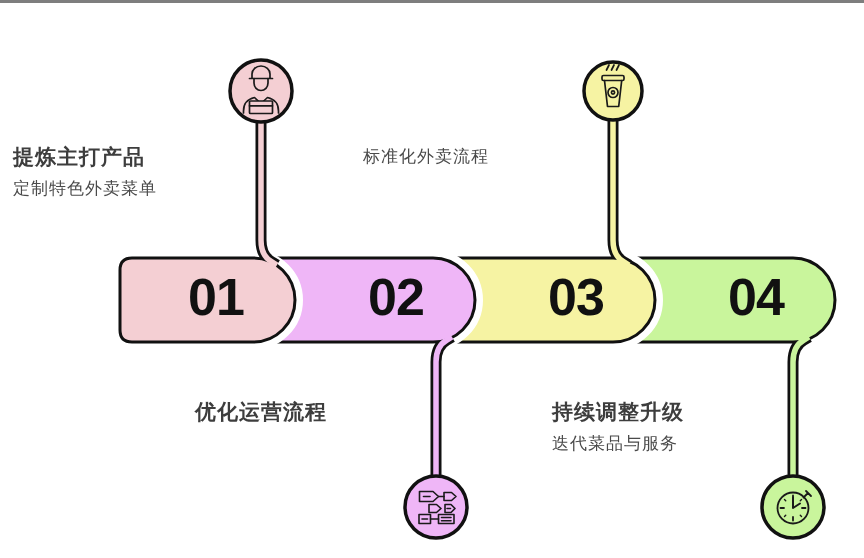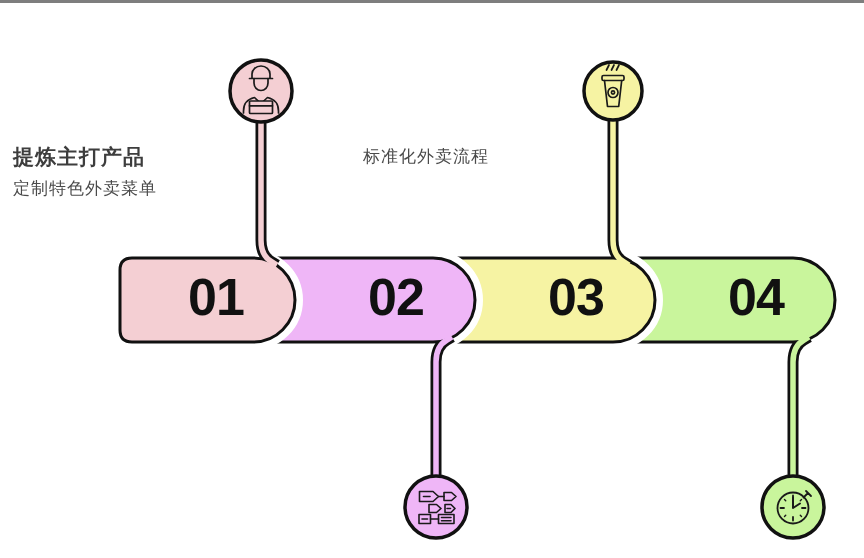--- a/index.html
+++ b/index.html
@@ -102,6 +102,7 @@
     <div class="label-subtitle">定制特色外卖菜单</div>
   </div>
   <div class="label bottom" style="left:195px">
+    <div class="label-title">优化运营流程</div>
   </div>
   <div class="label top" style="left:363px">
     <div class="label-subtitle">标准化外卖流程</div>

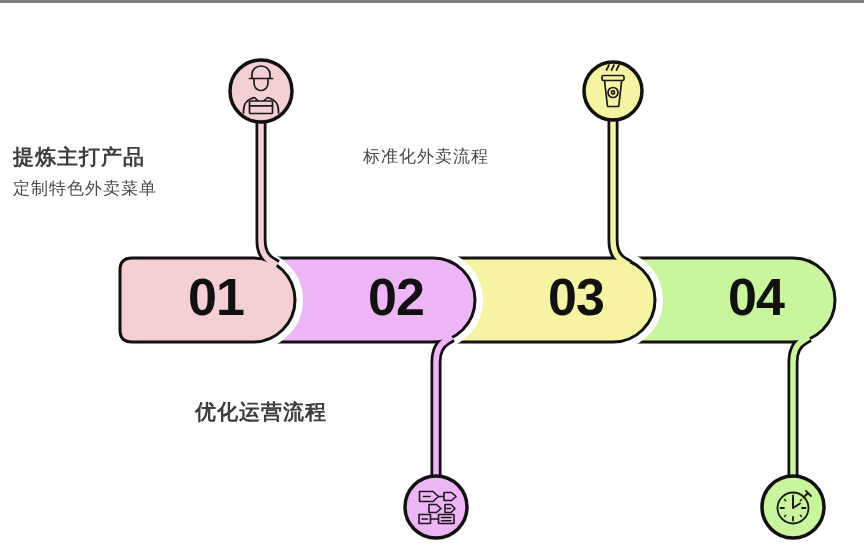--- a/index.html
+++ b/index.html
@@ -107,6 +107,10 @@
   <div class="label top" style="left:363px">
     <div class="label-subtitle">标准化外卖流程</div>
   </div>
+  <div class="label bottom" style="left:552px">
+    <div class="label-title">持续调整升级</div>
+    <div class="label-subtitle">迭代菜品与服务</div>
+  </div>
 </div>
 
 </body></html>

